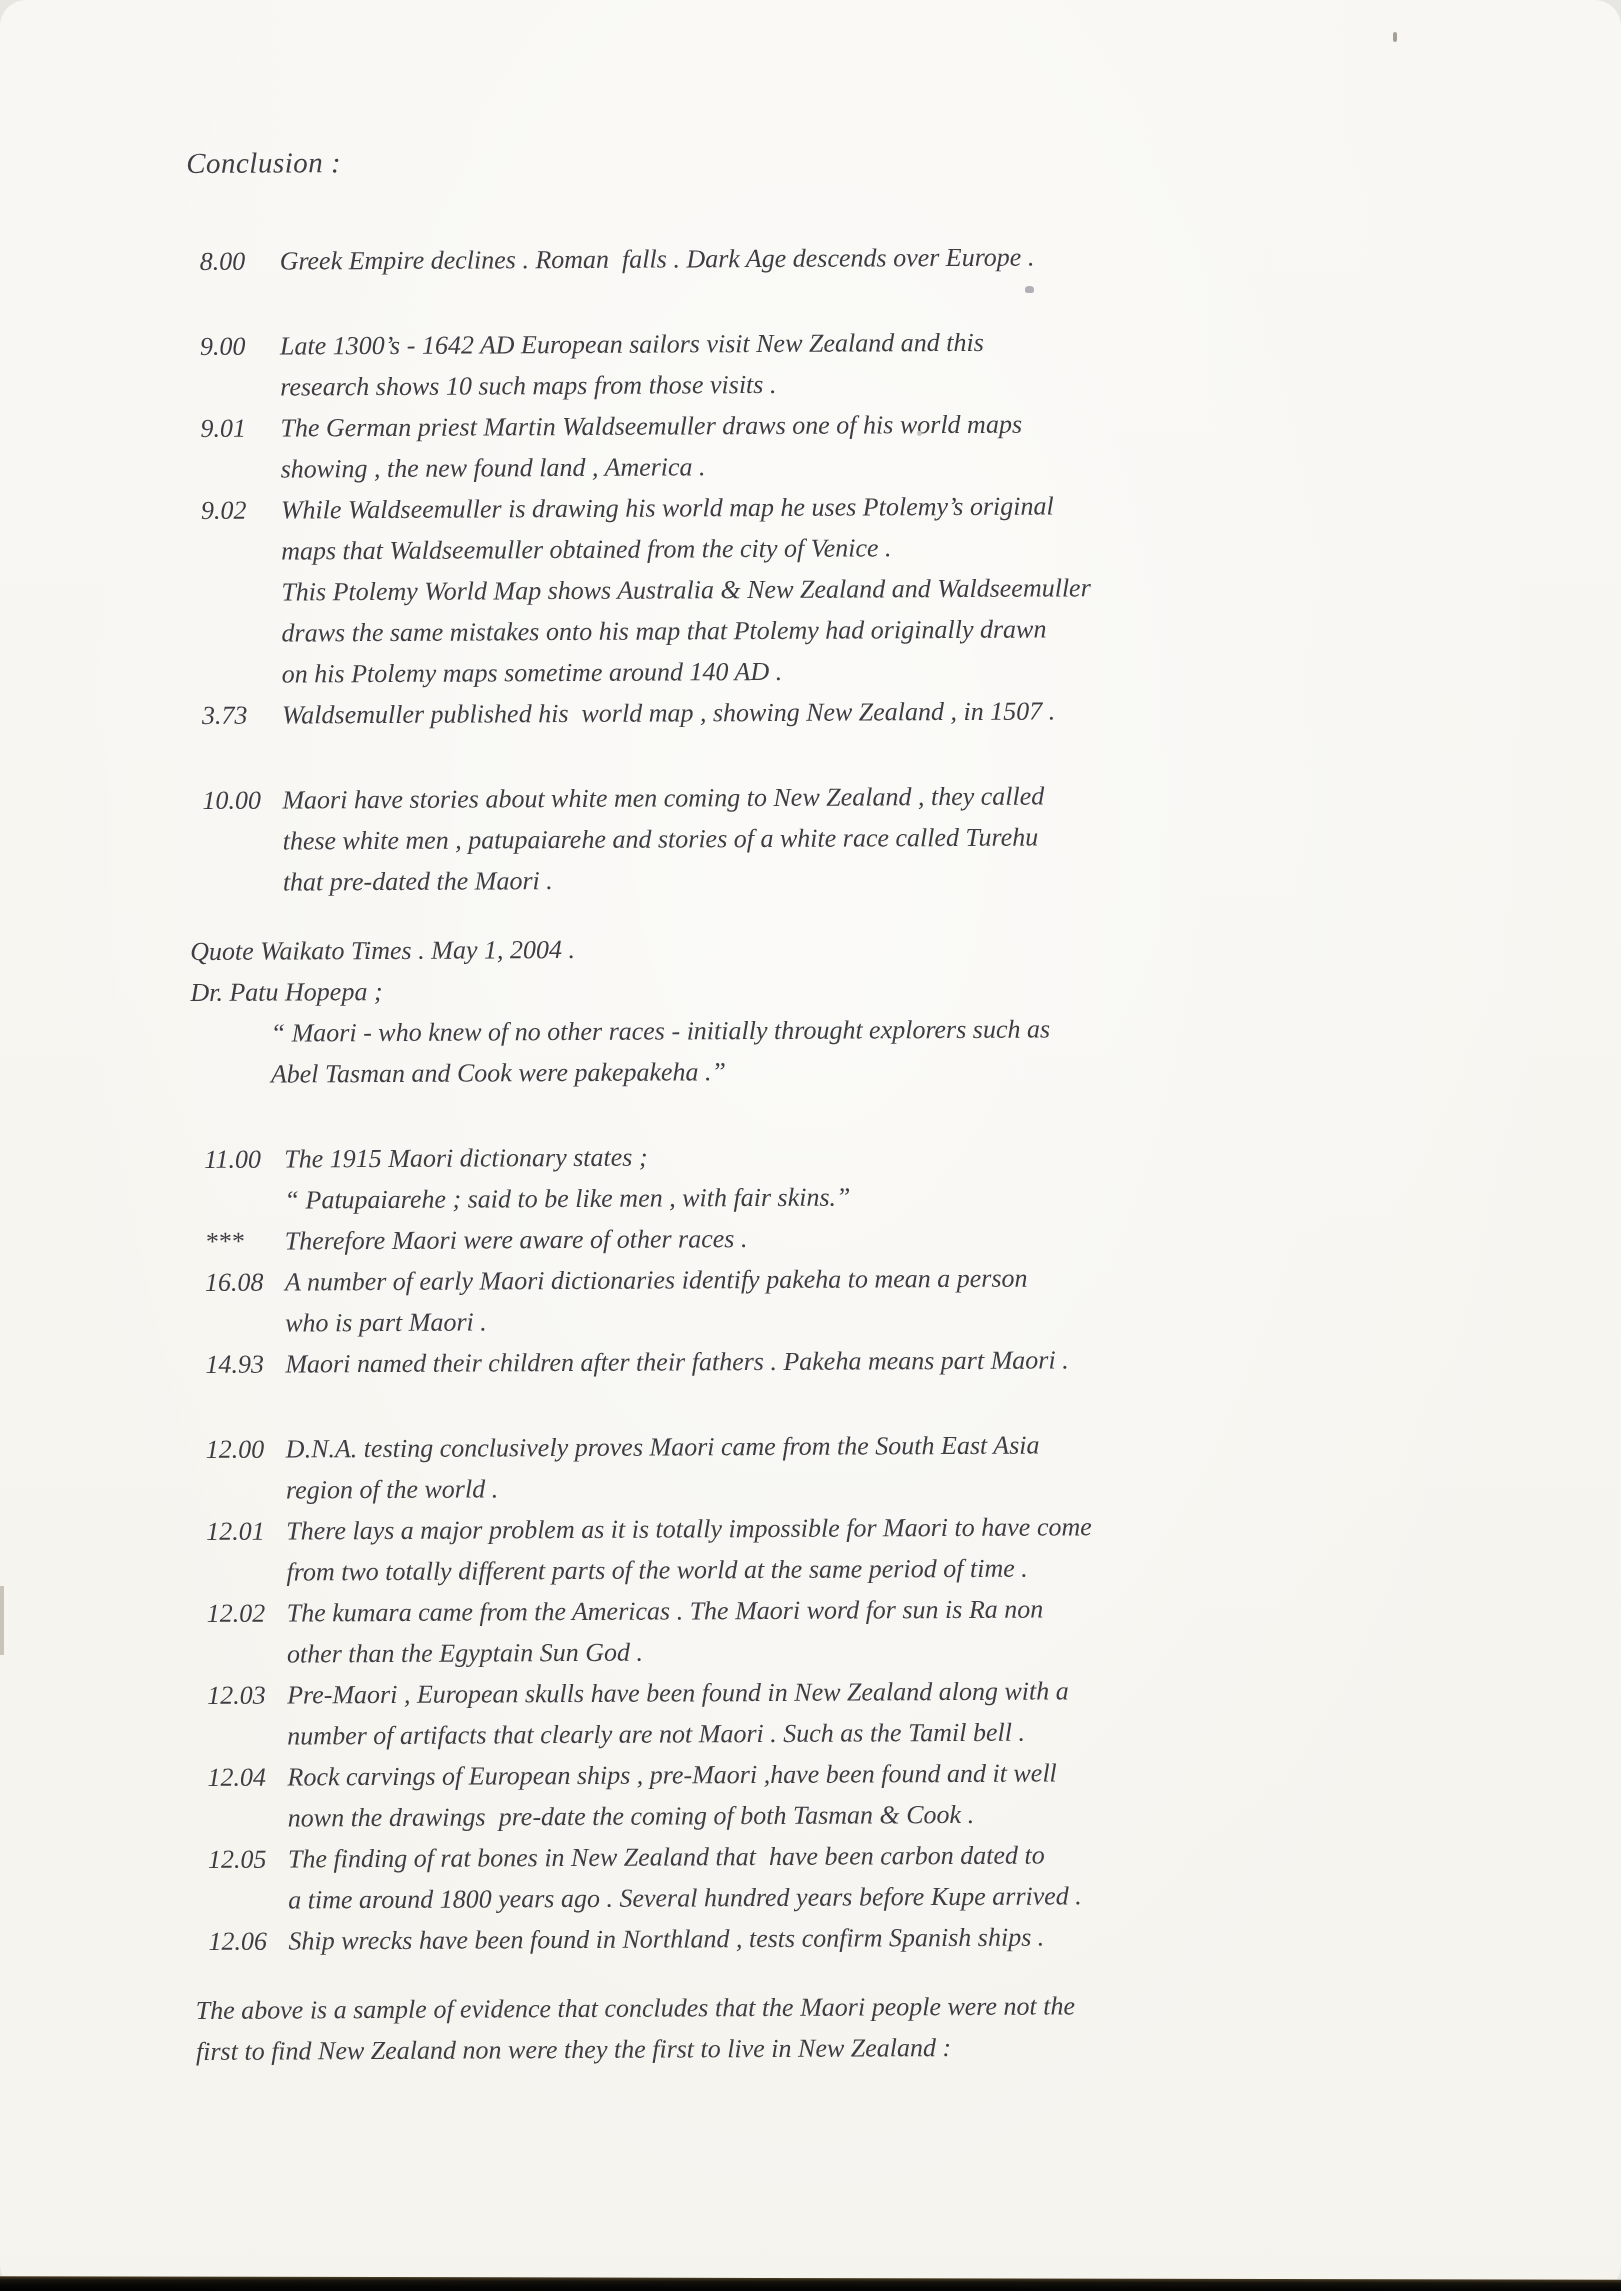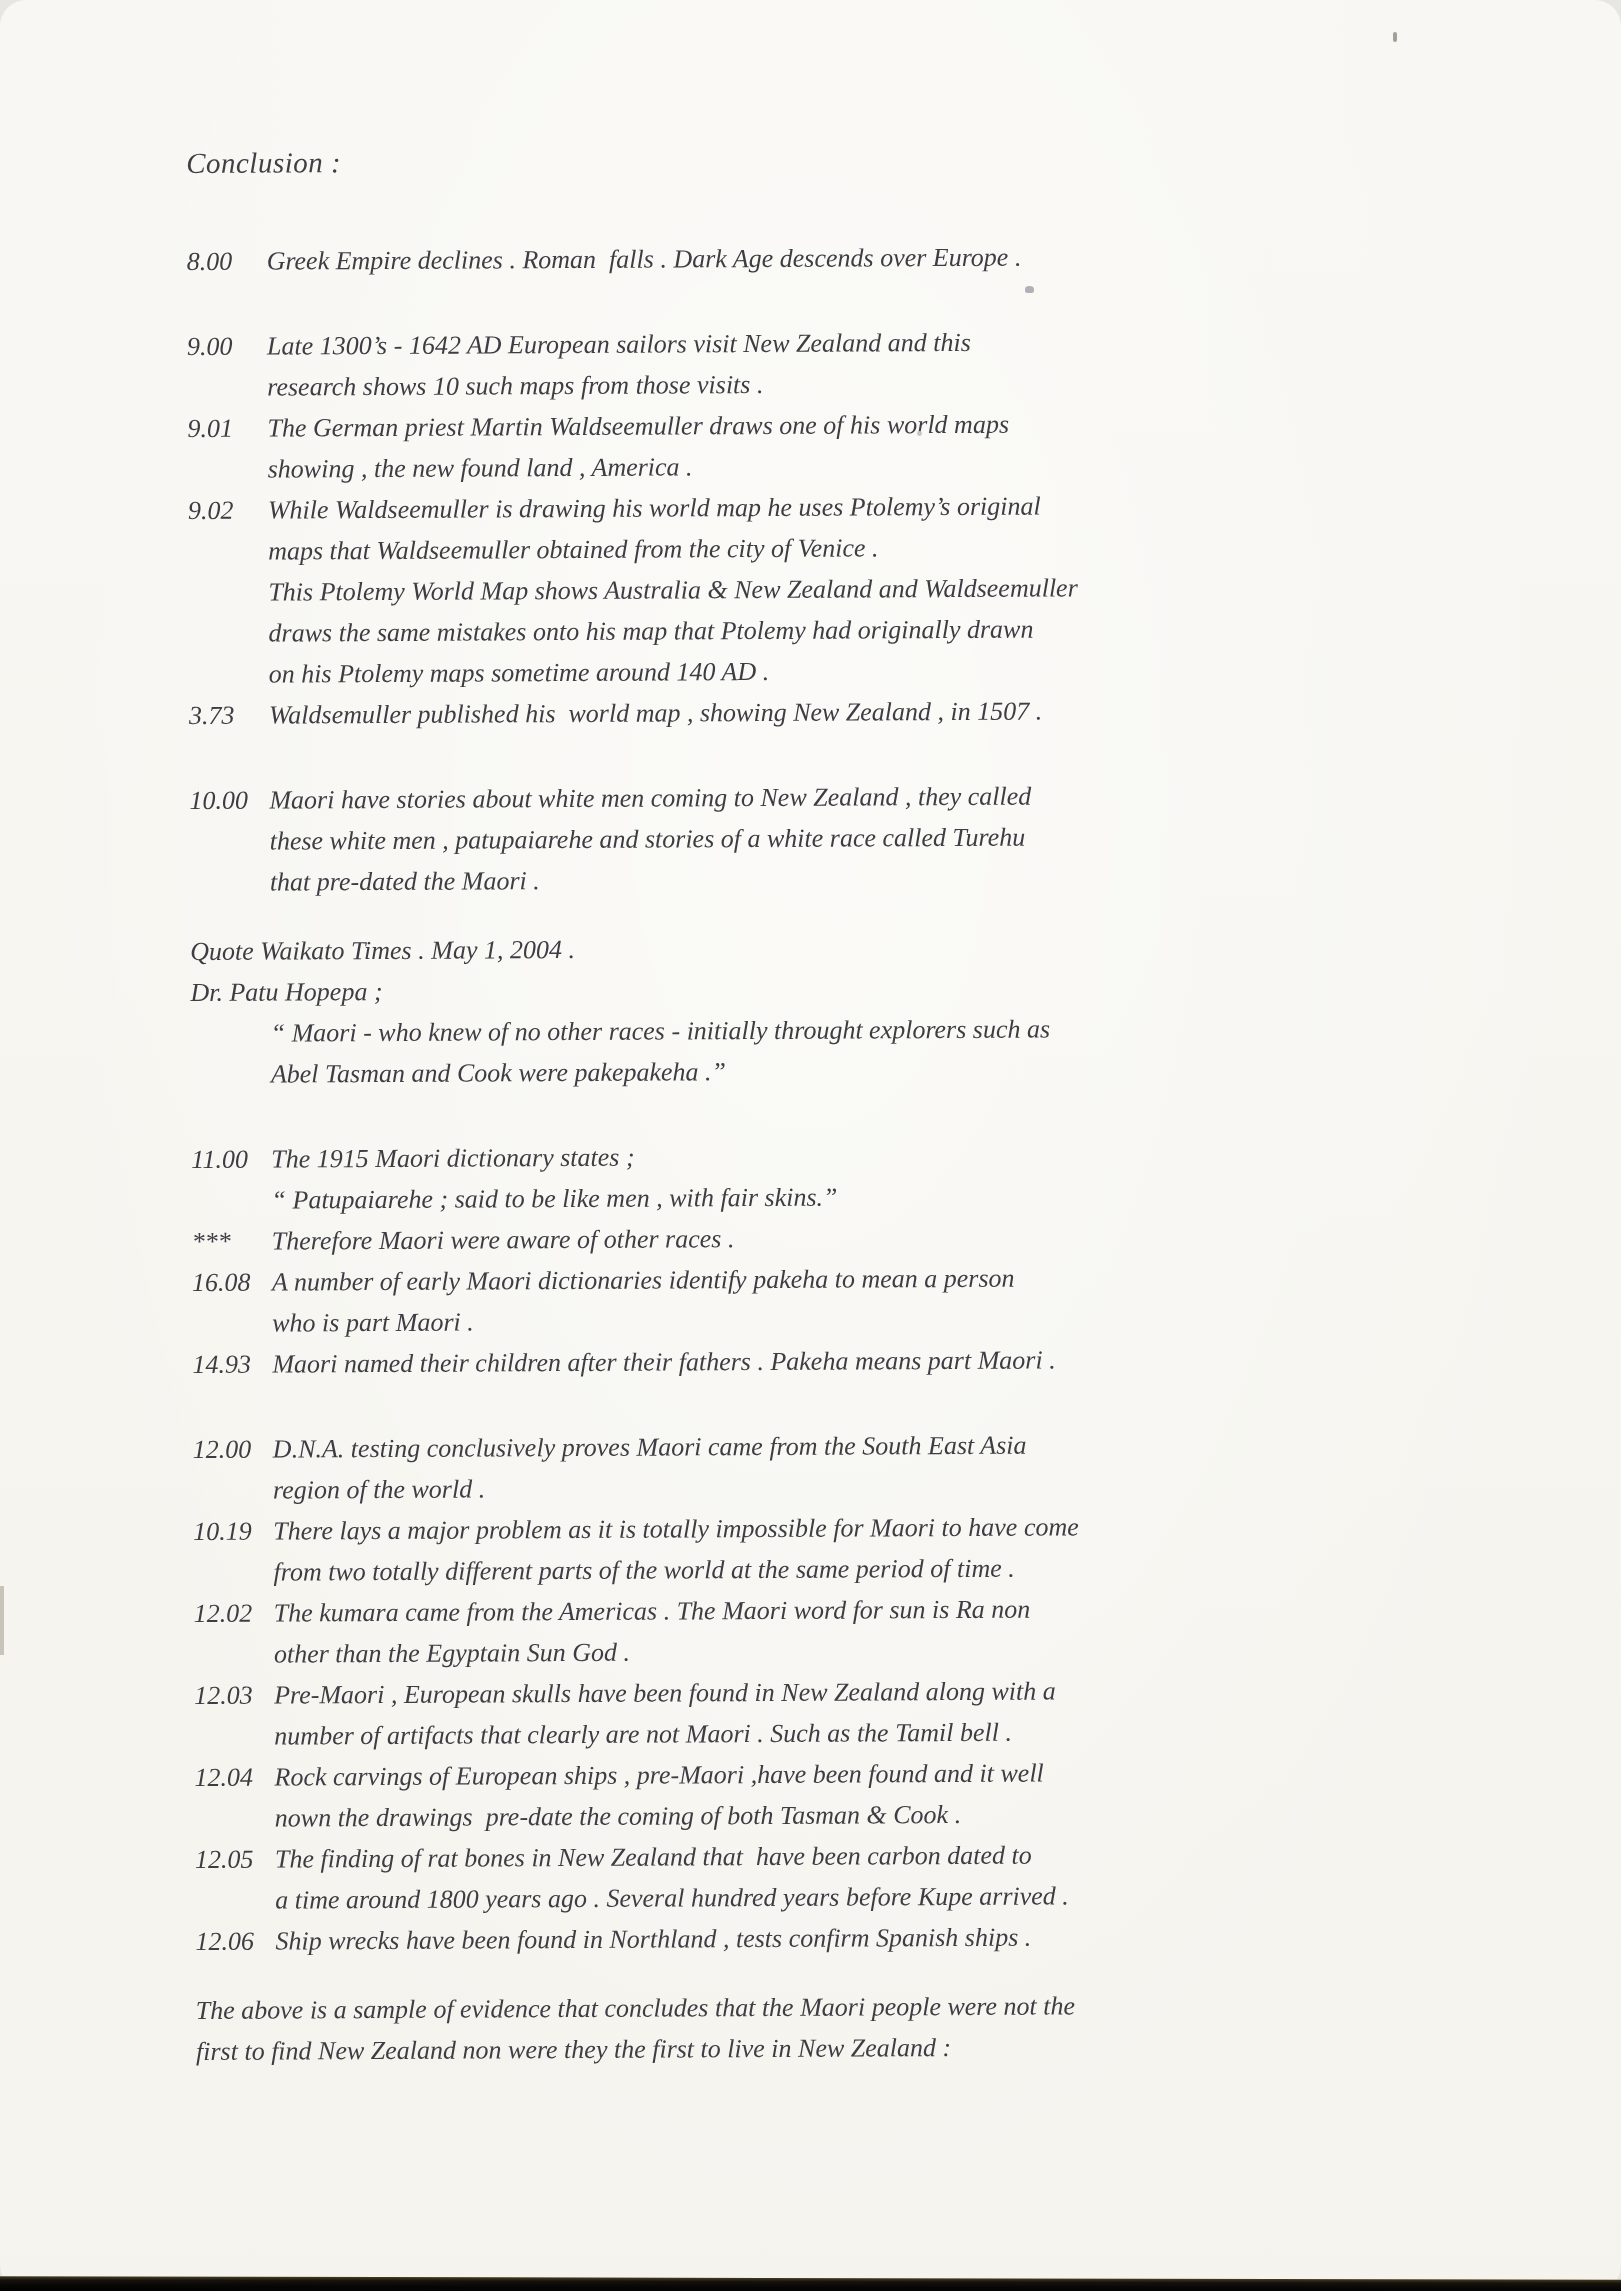--- a/index.html
+++ b/index.html
@@ -51,6 +51,7 @@
   .section .num {
     flex: 0 0 80px;
     white-space: nowrap;
+    margin-left: 13px;
   }
   .section .lines {
     flex: 1 1 auto;

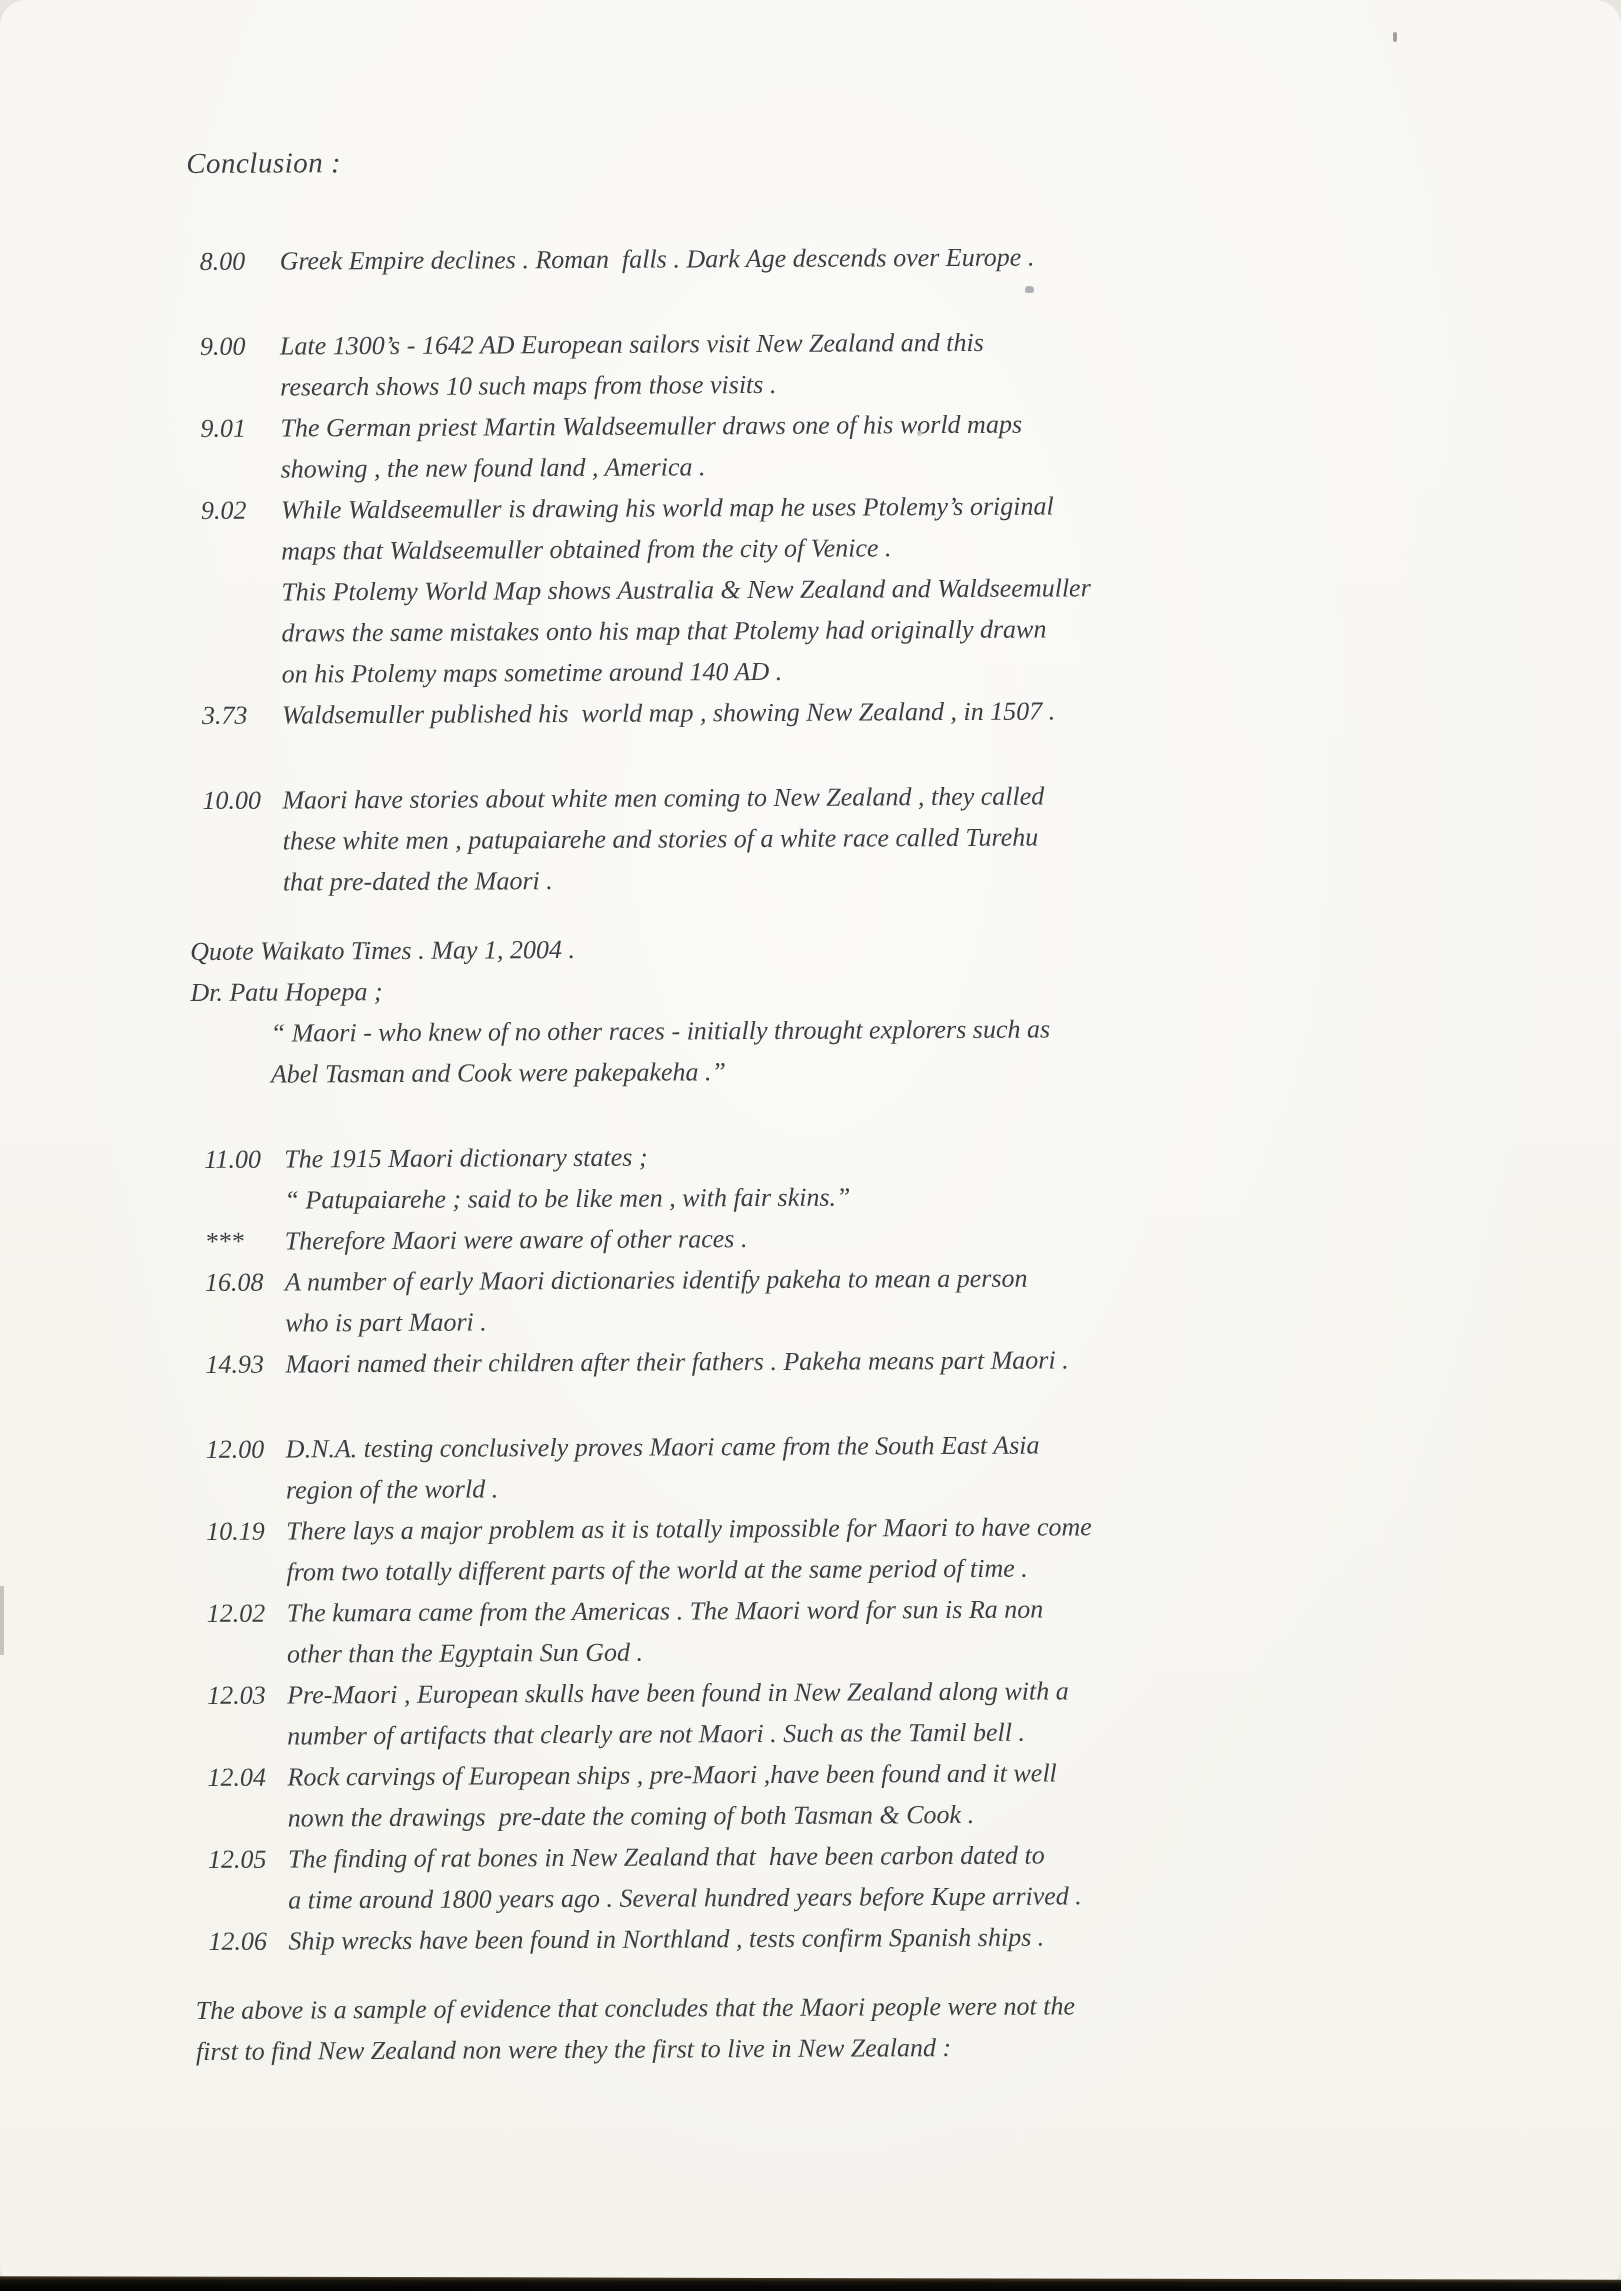--- a/index.html
+++ b/index.html
@@ -210,7 +210,7 @@
           </div>
         </div>
         <div class="section item gap-0">
-          <span class="num">10.19</span>
+          <span class="num">12.01</span>
           <div class="lines">
             <div class="line">There lays a major problem as it is totally impossible for Maori to have come</div>
             <div class="line">from two totally different parts of the world at the same period of time .</div>

